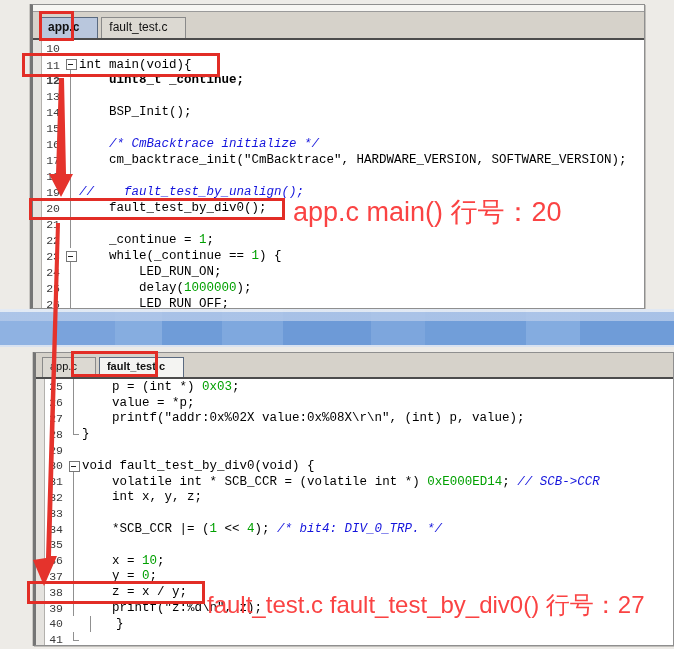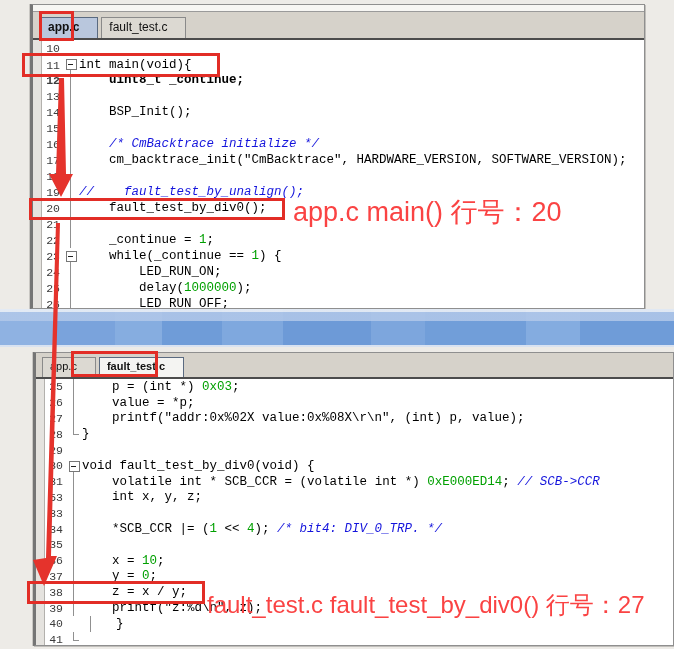--- a/index.html
+++ b/index.html
@@ -235,7 +235,7 @@
           <span class="code"><span>    </span><span class="k">volatile</span><span> </span><span class="k">int</span><span> * SCB_CCR = (</span><span class="k">volatile</span><span> </span><span class="k">int</span><span> *) </span><span class="n">0xE000ED14</span><span>; </span><span class="c">// SCB-&gt;CCR</span></span>
         </div>
         <div class="cl" style="height: 15.8px;">
-          <span class="num">53</span>
+          <span class="num">32</span>
           <span class="fold fold-line"></span>
           <span class="code"><span>    </span><span class="k">int</span><span> x, y, z;</span></span>
         </div>

